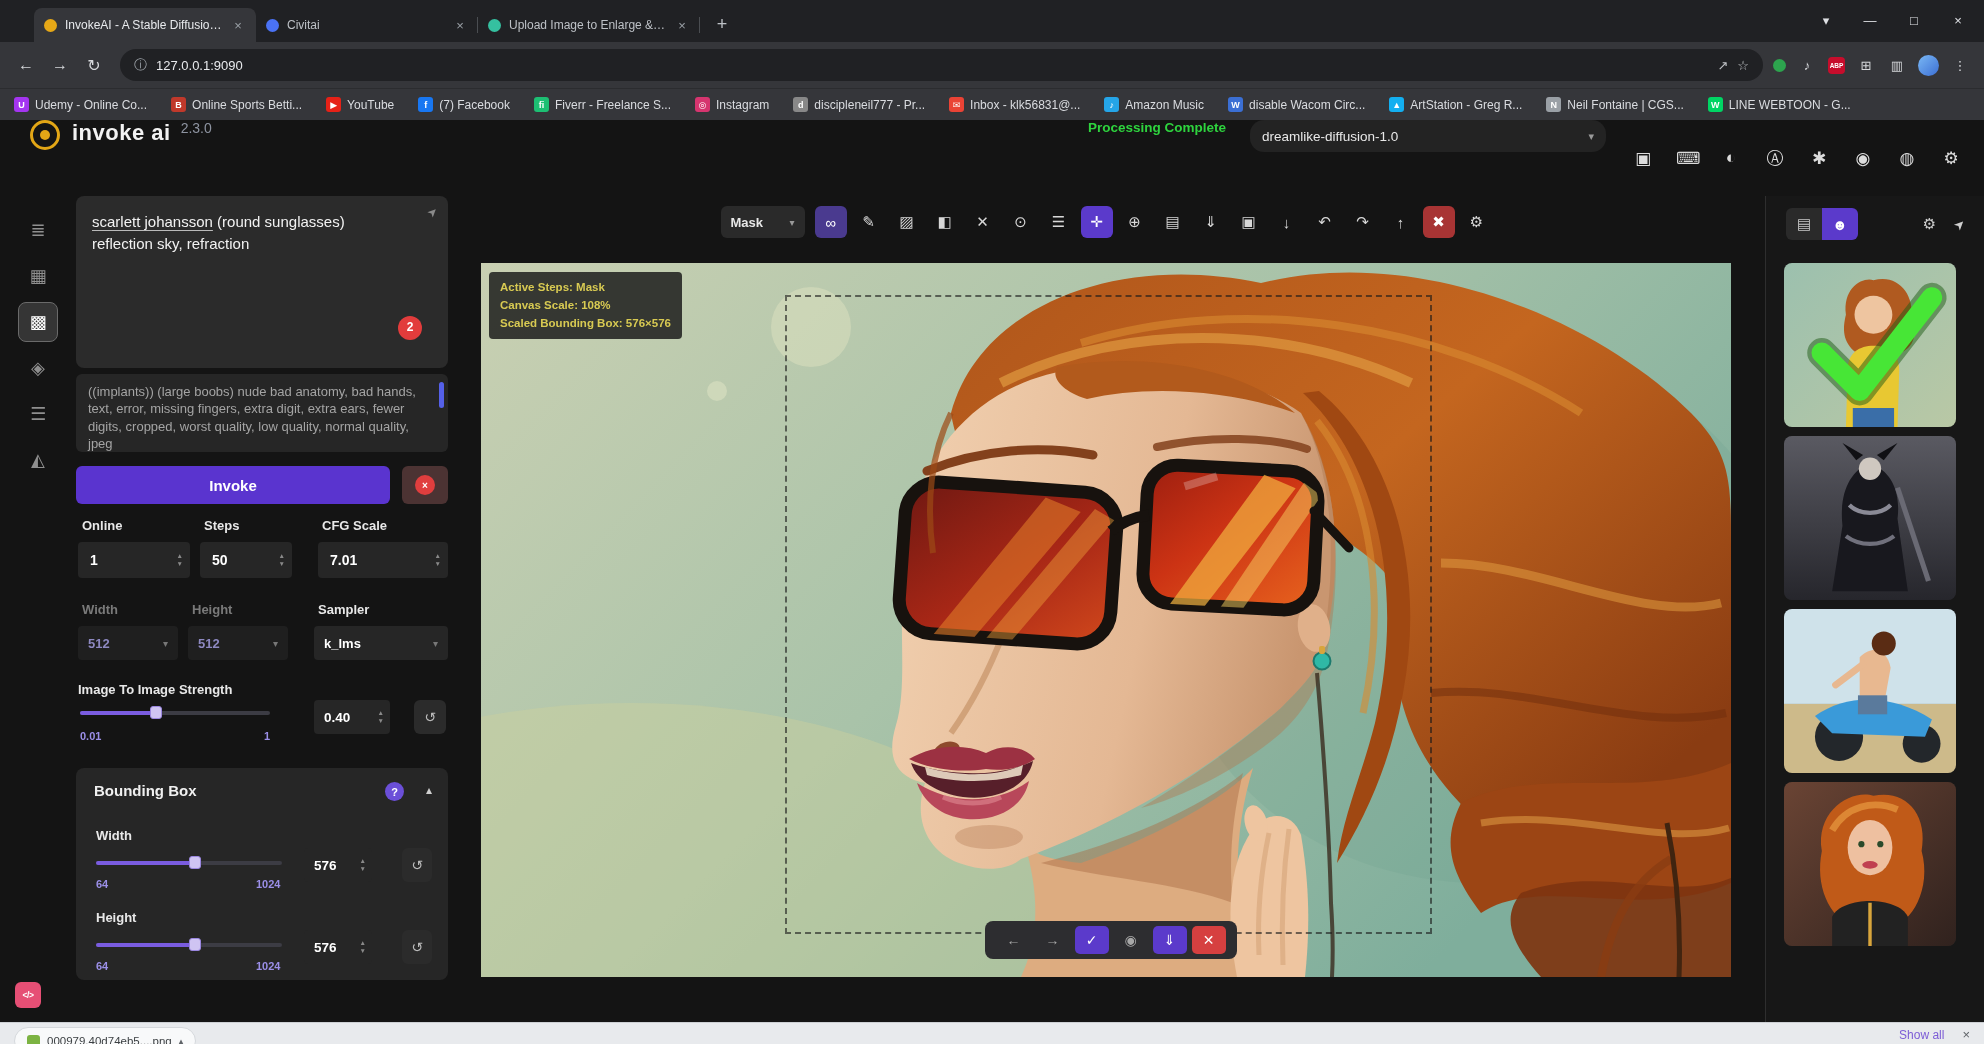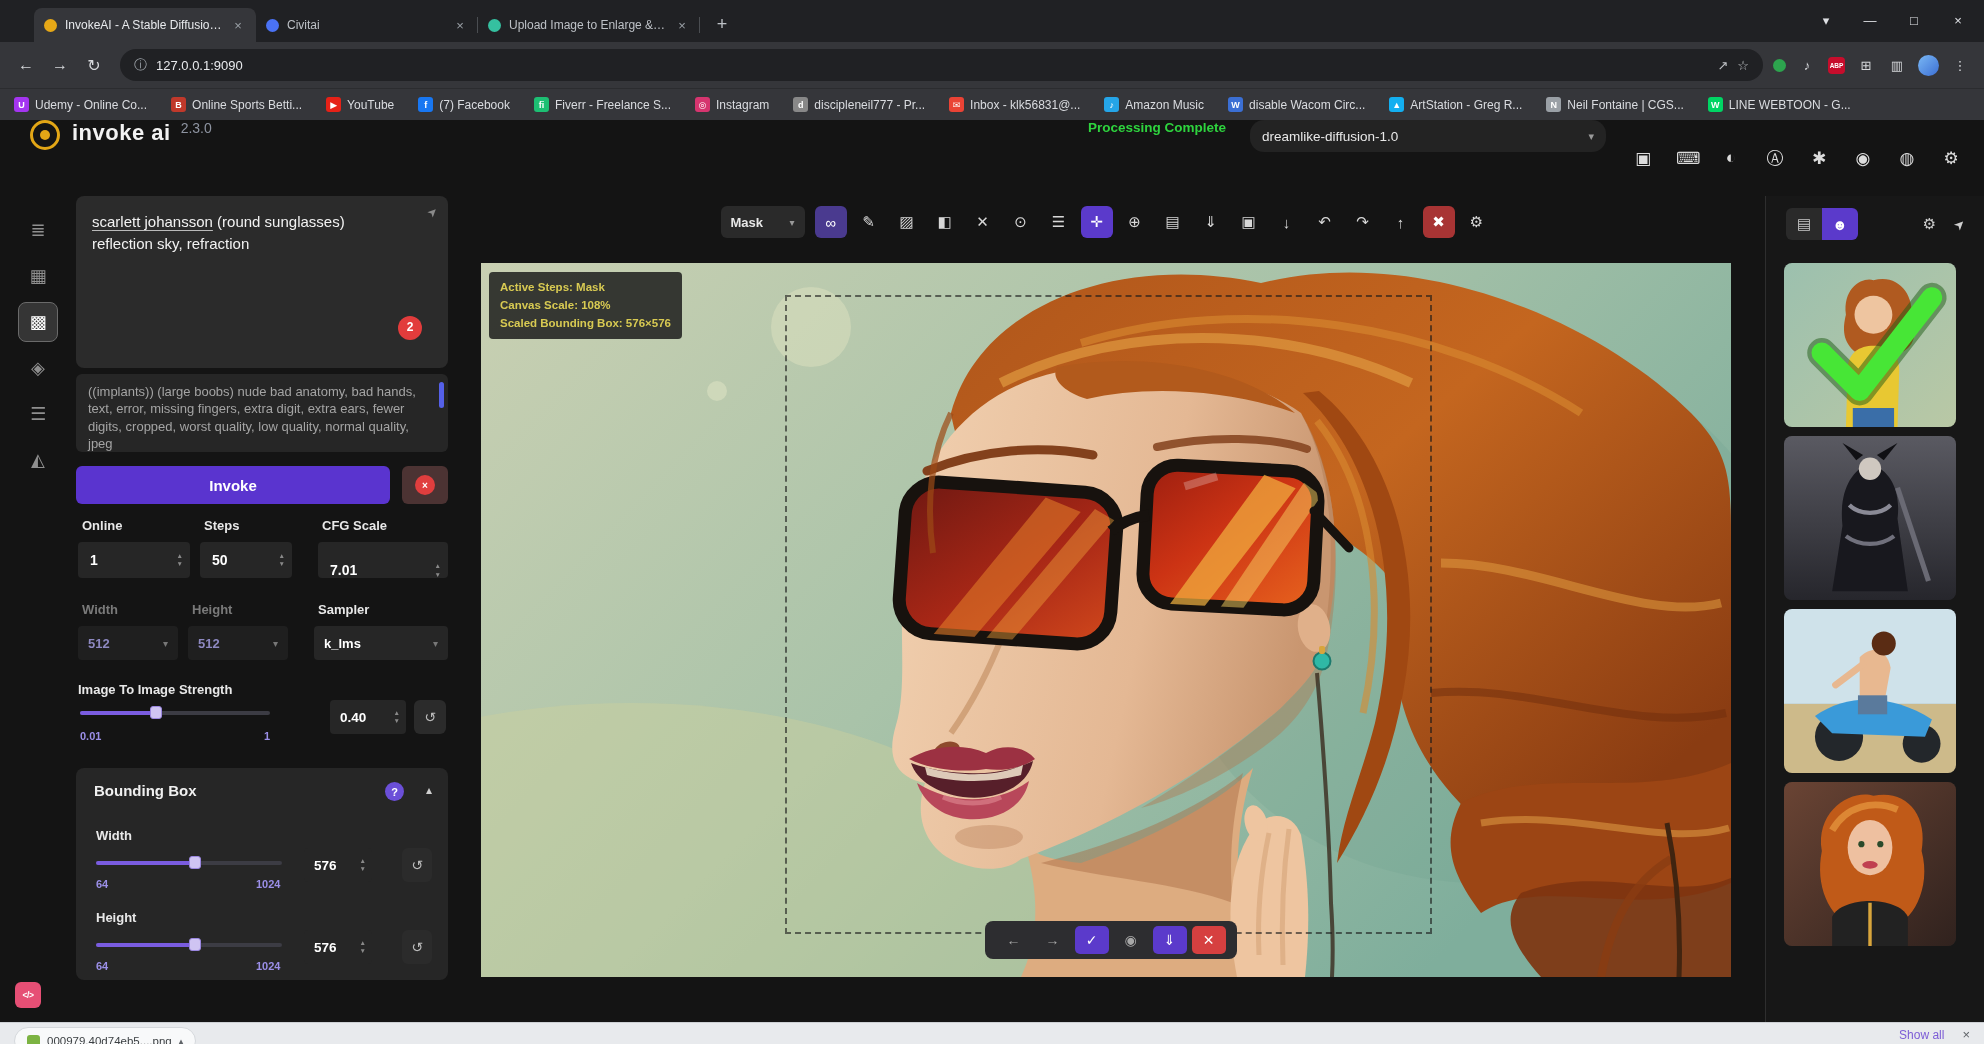--- a/index.html
+++ b/index.html
@@ -68,7 +68,7 @@
   .plabel.dim{color:#7a7a7a;}
   .ninput{position:absolute;top:346px;height:36px;background:#262626;border-radius:4px;display:flex;align-items:center;box-sizing:border-box;padding:0 7px 0 12px;color:#fff;font-weight:bold;font-size:14px;}
   .stepper{margin-left:auto;display:flex;flex-direction:column;gap:2px;color:#8a8a8a;font-size:6.5px;line-height:1;text-align:center;}
-  .c1{left:2px;width:112px;} .c2{left:124px;width:92px;} .c3{left:242px;width:130px;align-items:flex-end;}
+  .c1{left:2px;width:112px;} .c2{left:124px;width:92px;} .c3{left:242px;width:130px;}
   .selbox{position:absolute;top:430px;height:34px;border-radius:4px;display:flex;align-items:center;box-sizing:border-box;padding:0 10px;font-weight:bold;font-size:13px;gap:6px;}
   .selbox .caret{margin-left:auto;color:#777;font-size:10px;}
   .sel-dis{background:#1f1f1f;color:#8d88c0;}

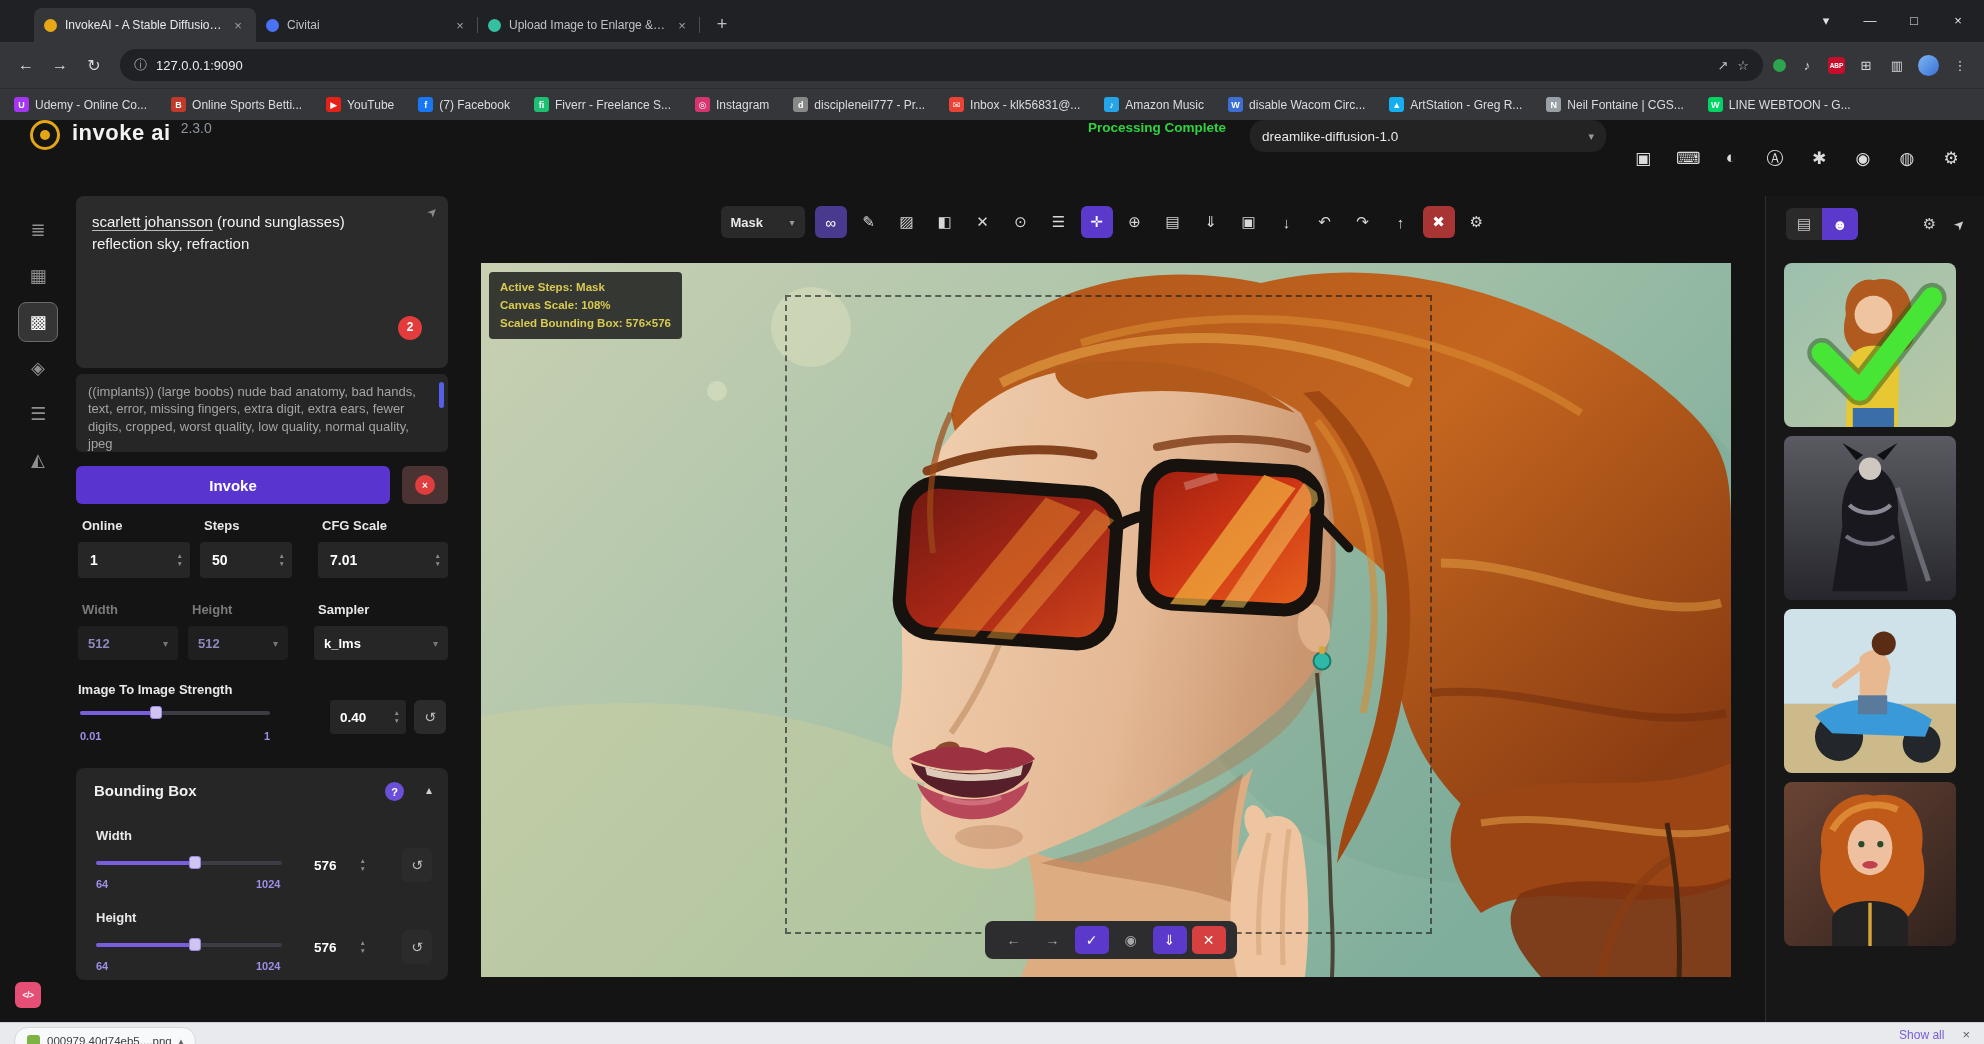--- a/index.html
+++ b/index.html
@@ -337,7 +337,7 @@
       </div>
       <span class="minmax" style="left:4px;top:534px;">0.01</span>
       <span class="minmax" style="left:188px;top:534px;">1</span>
-      <div class="vbox" style="left:238px;top:504px;width:76px;margin-left:16px;">
+      <div class="vbox" style="left:238px;top:504px;width:76px;">
         <span>0.40</span>
         <span class="stepper">
             <span>▲</span>

